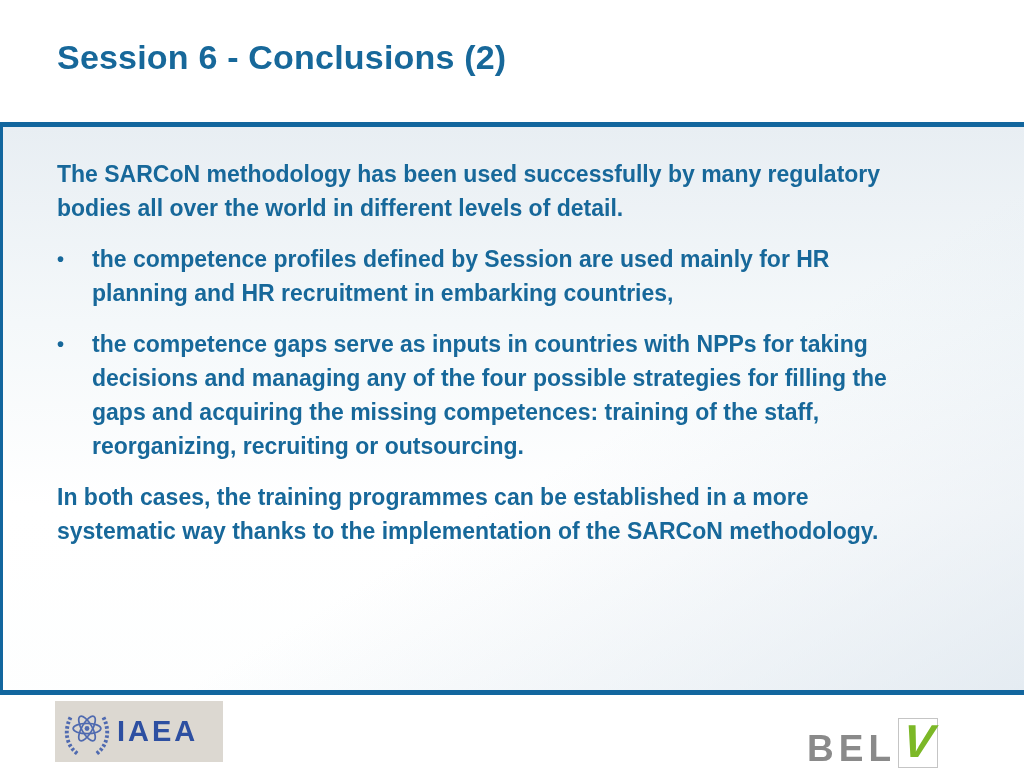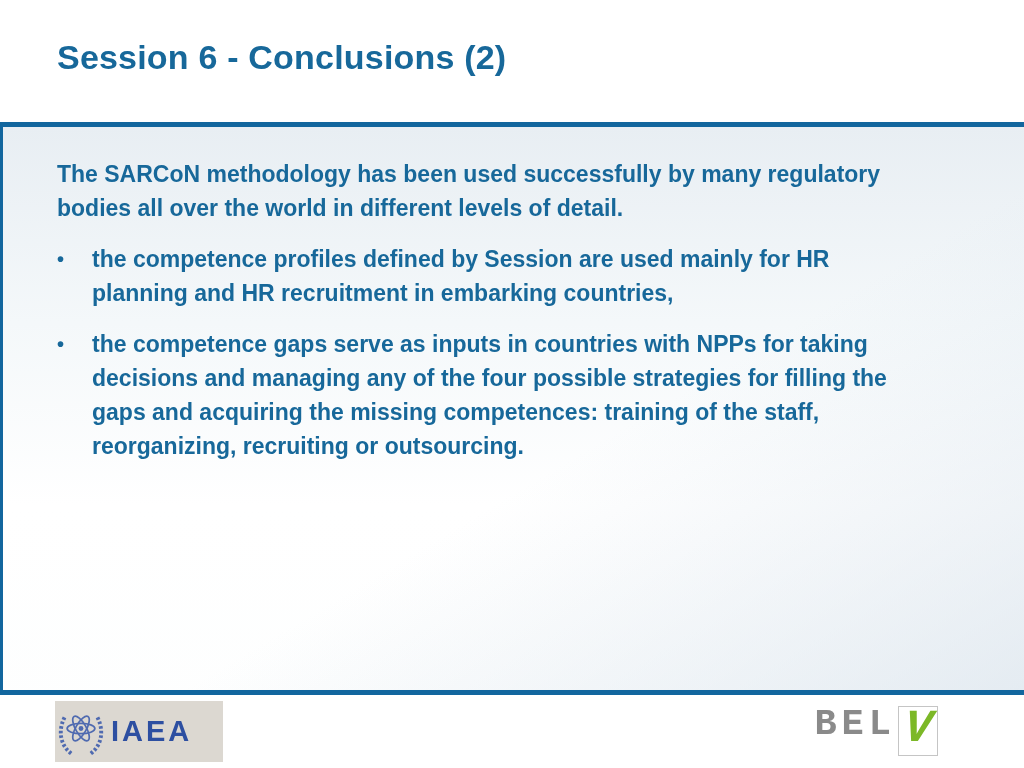--- a/index.html
+++ b/index.html
@@ -94,6 +94,7 @@
         <span class="bullet-text">the competence gaps serve as inputs in countries with NPPs for taking decisions and managing any of the four possible strategies for filling the gaps and acquiring the missing competences: training of the staff, reorganizing, recruiting or outsourcing.</span>
       </div>
 
+      <p class="para">In both cases, the training programmes can be established in a more systematic way thanks to the implementation of the SARCoN methodology.</p>
 
     </div>
   </div>

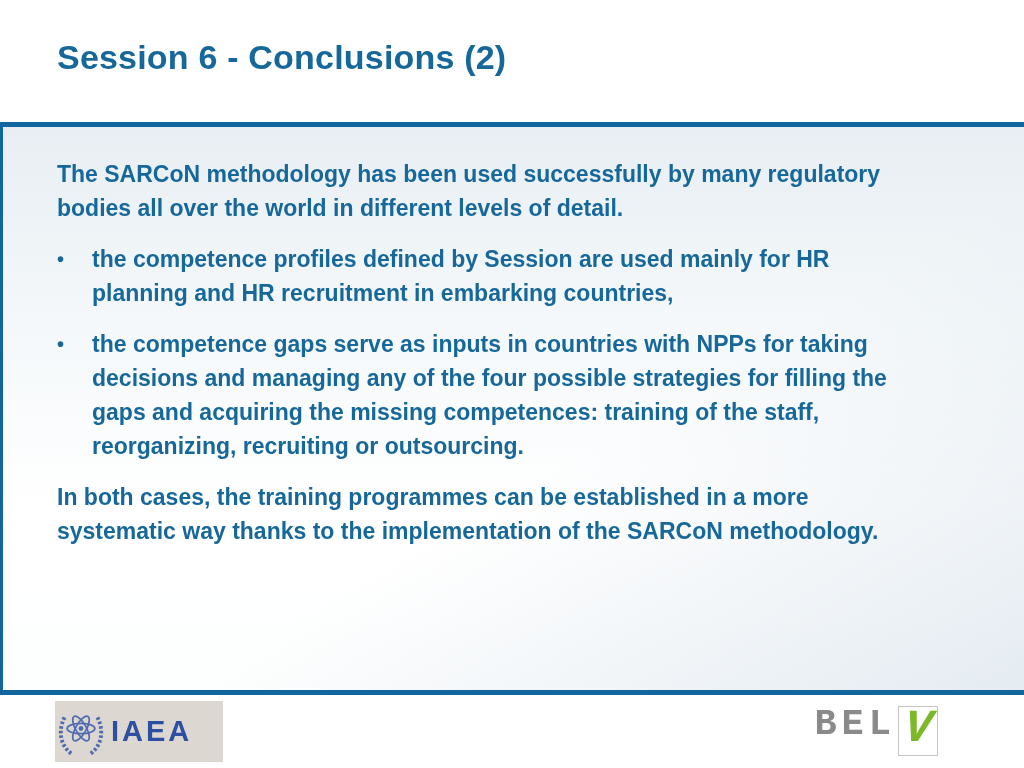--- a/index.html
+++ b/index.html
@@ -46,7 +46,7 @@
   .iaea-logo{
     position:absolute;left:55px;top:6px;width:168px;height:61px;
     background:var(--iaea-bg);
-    display:flex;align-items:center;box-sizing:border-box;
+    display:flex;align-items:center;padding-left:6px;box-sizing:border-box;
   }
   .iaea-emblem{width:52px;height:52px;flex:0 0 auto;}
   .iaea-label{

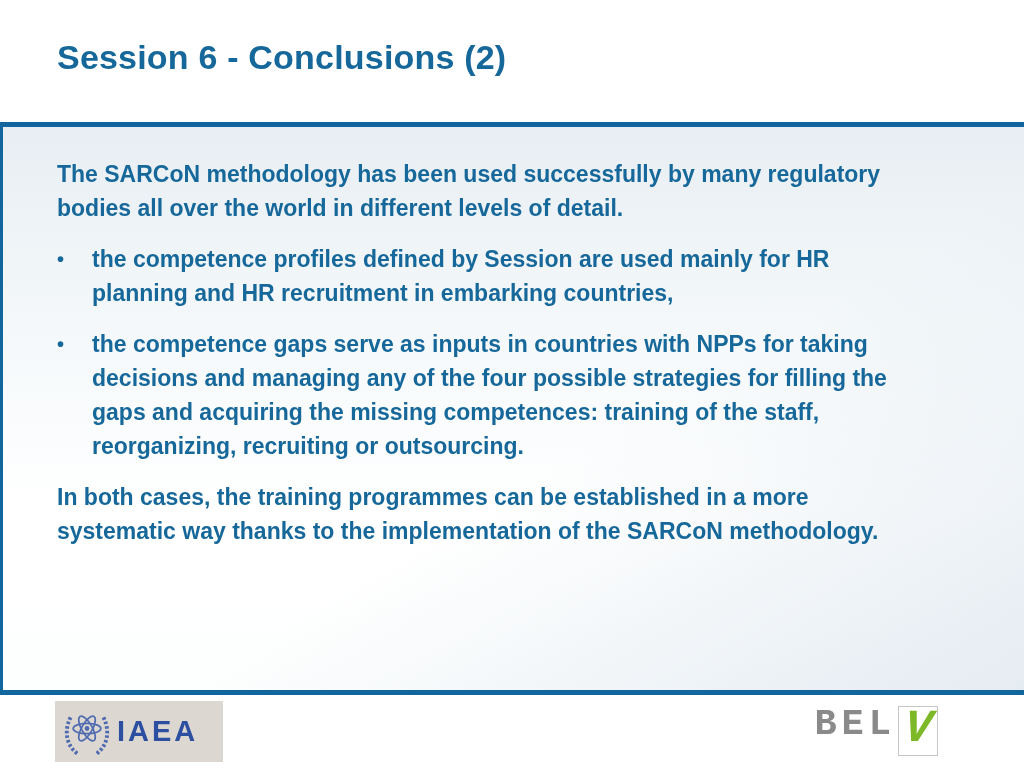--- a/index.html
+++ b/index.html
@@ -53,7 +53,7 @@
     font-size:29px;font-weight:700;color:var(--iaea-blue);
     letter-spacing:3px;margin-left:4px;
   }
-  .belv-logo{position:absolute;right:86px;bottom:12px;display:flex;align-items:flex-start;font-family:Liberation Mono, monospace;}
+  .belv-logo{position:absolute;right:86px;bottom:0;display:flex;align-items:flex-end;}
   .belv-text{
     font-size:37px;font-weight:700;color:var(--bel-gray);
     letter-spacing:5px;line-height:1;margin-bottom:1px;

